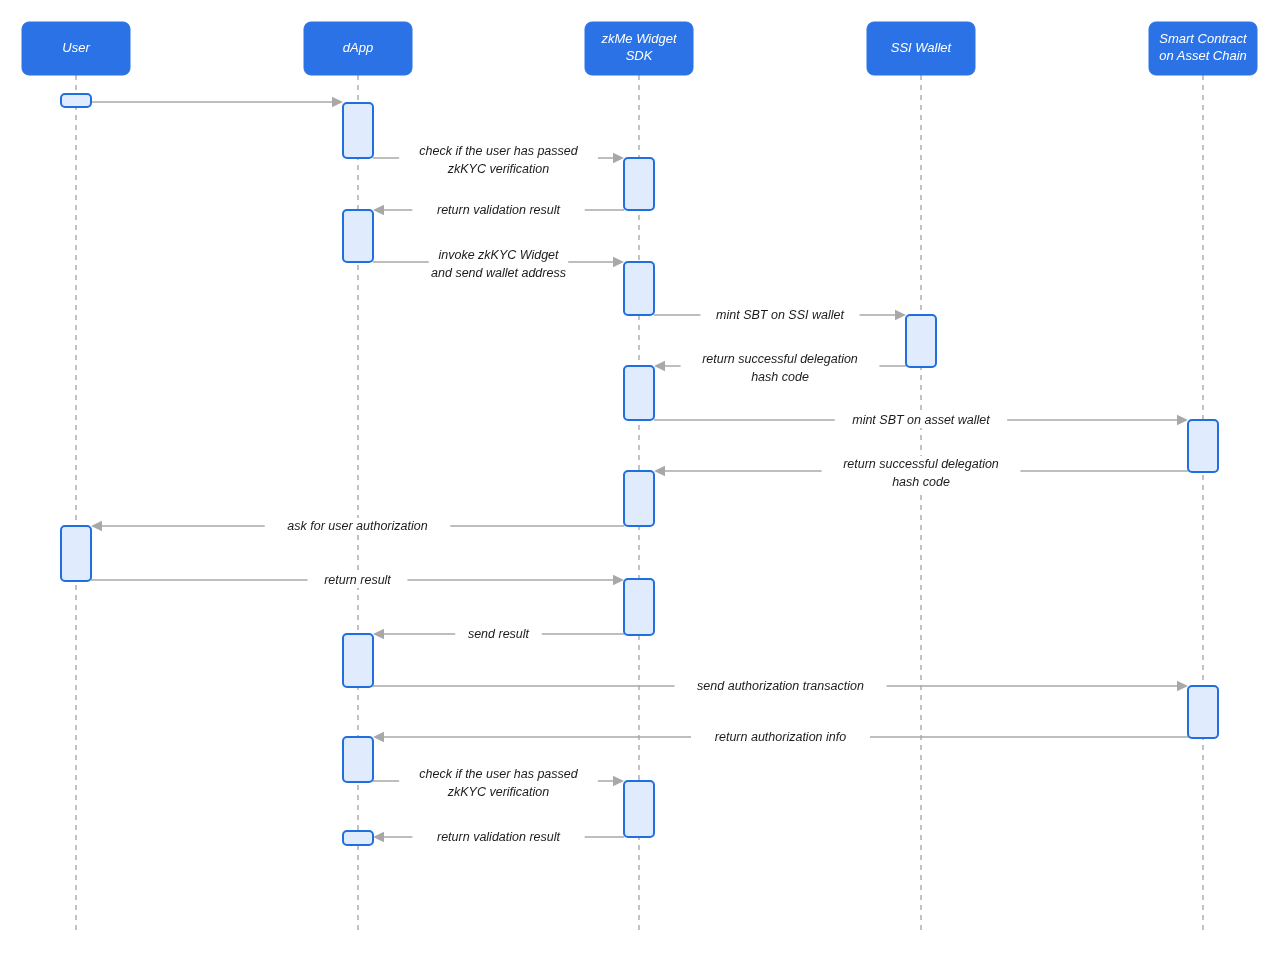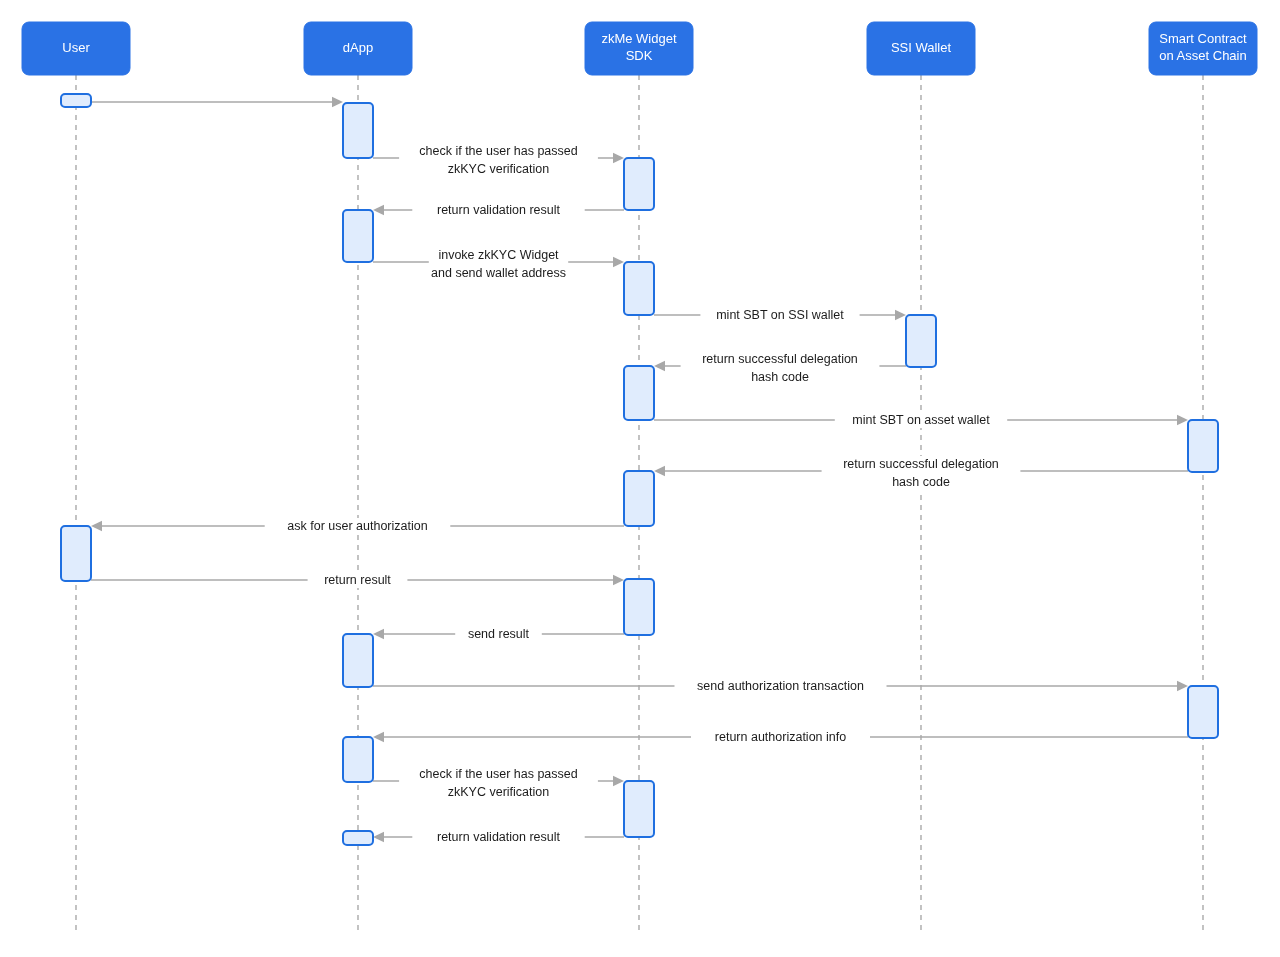--- a/index.html
+++ b/index.html
@@ -19,6 +19,7 @@
     width: 1280px;
     height: 957px;
     background: #ffffff;
+    font-style: italic;
   }
   svg.seq-canvas {
     display: block;

